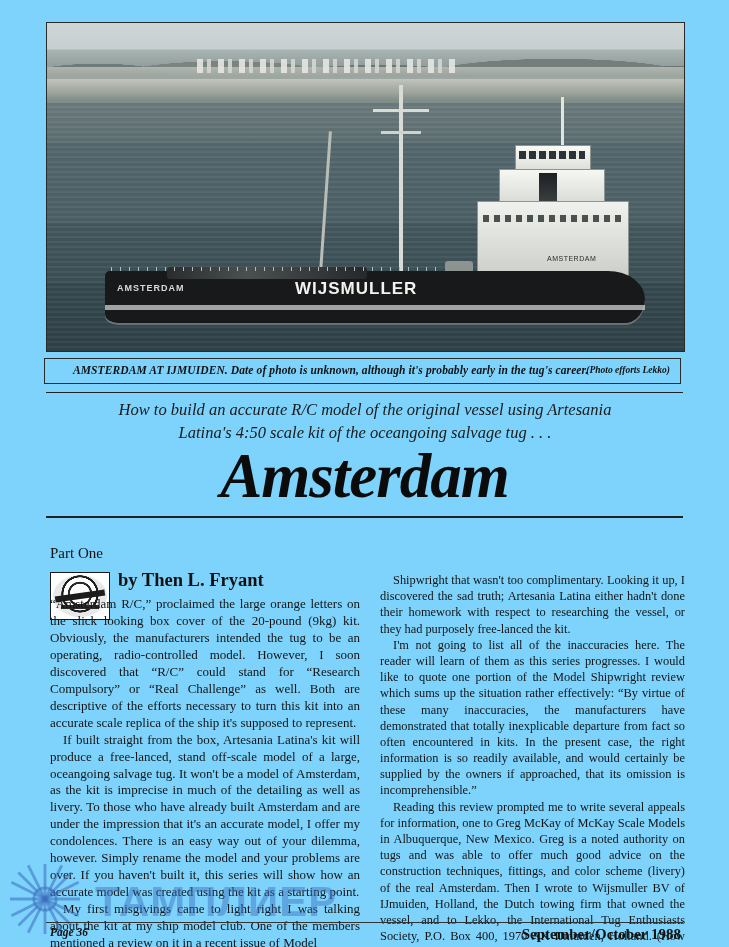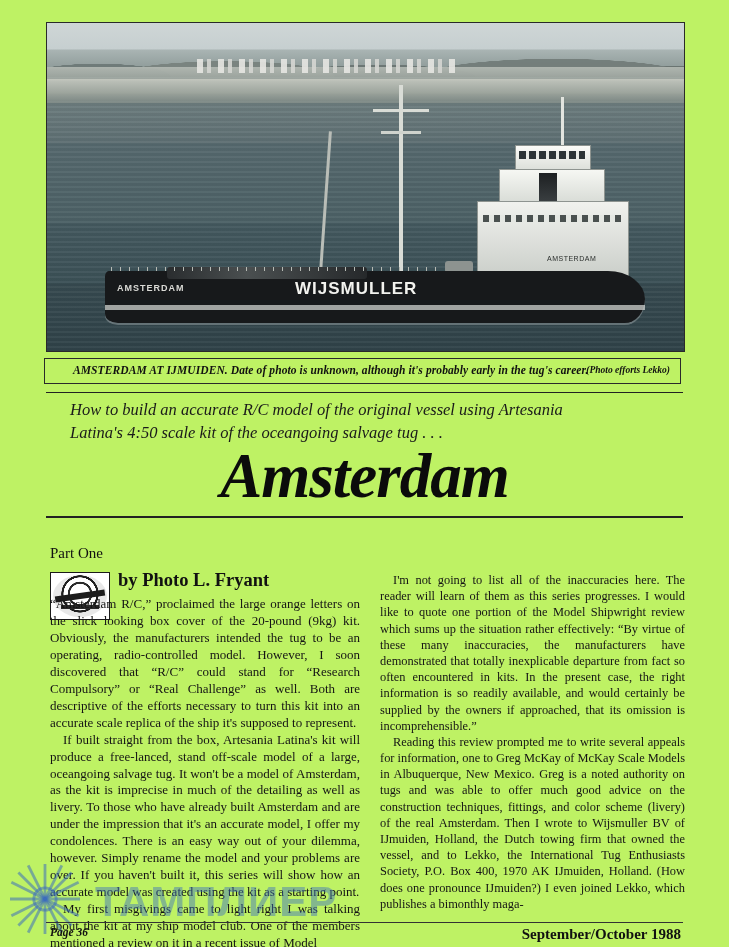--- a/index.html
+++ b/index.html
@@ -20,7 +20,7 @@
     left: 0; top: 0;
     width: 729px;
     height: 947px;
-    background: #bef264;
+    background: #7dd3fc;
   }
 
   

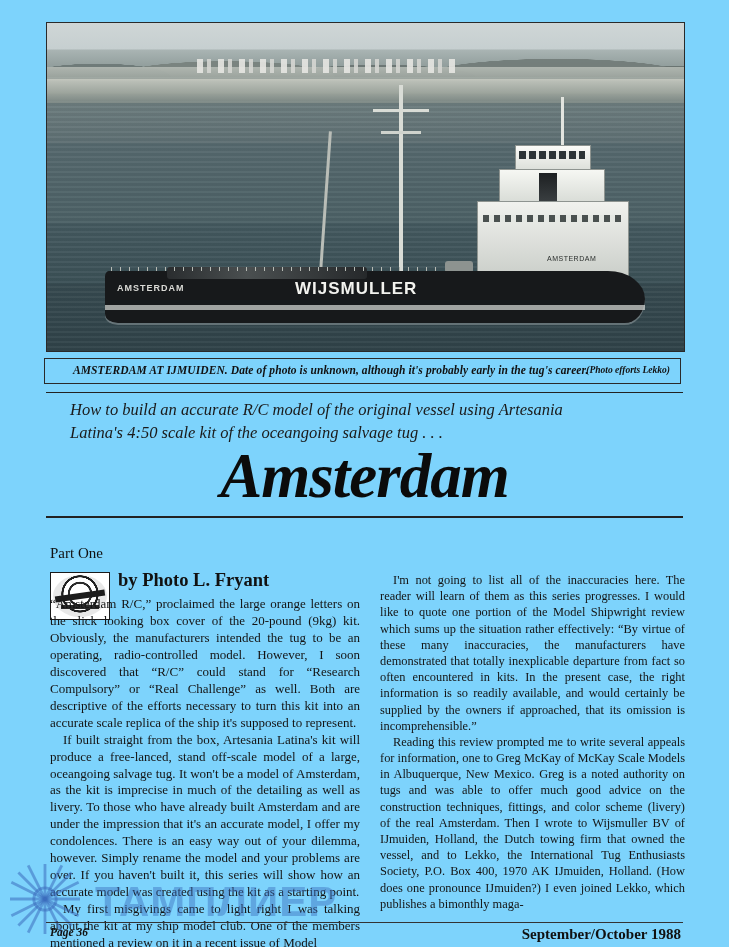--- a/index.html
+++ b/index.html
@@ -267,7 +267,7 @@
   .deck {
     position: absolute;
     left: 70px; top: 398px; width: 590px;
-    text-align: left;
+    text-align: center;
     font-style: italic;
     font-size: 16.5px;
     line-height: 1.42;

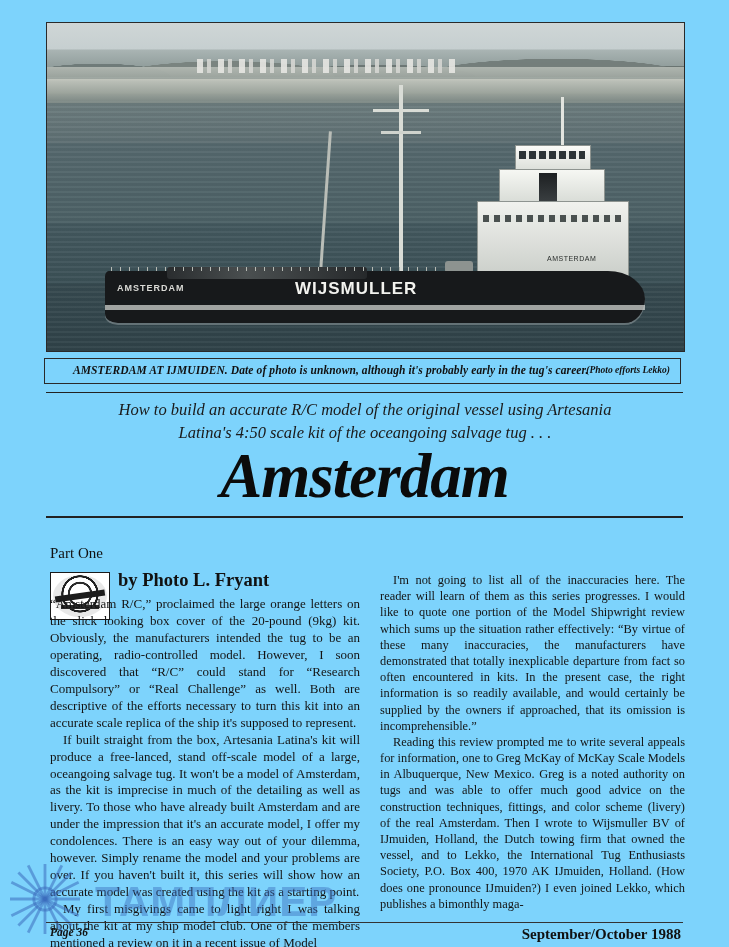--- a/index.html
+++ b/index.html
@@ -452,7 +452,7 @@
     <div class="logo-bar2"></div>
   </div>
 
-  <div class="byline">by Photo L. Fryant</div>
+  <div class="byline">by Then L. Fryant</div>
 
   <div class="col-left">
     <p class="first">“Amsterdam R/C,” proclaimed the large orange letters on the slick looking box cover of the 20-pound (9kg) kit. Obviously, the manufacturers intended the tug to be an operating, radio-controlled model. However, I soon discovered that “R/C” could stand for “Research Compulsory” or “Real Challenge” as well. Both are descriptive of the efforts necessary to turn this kit into an accurate scale replica of the ship it's supposed to represent.</p>

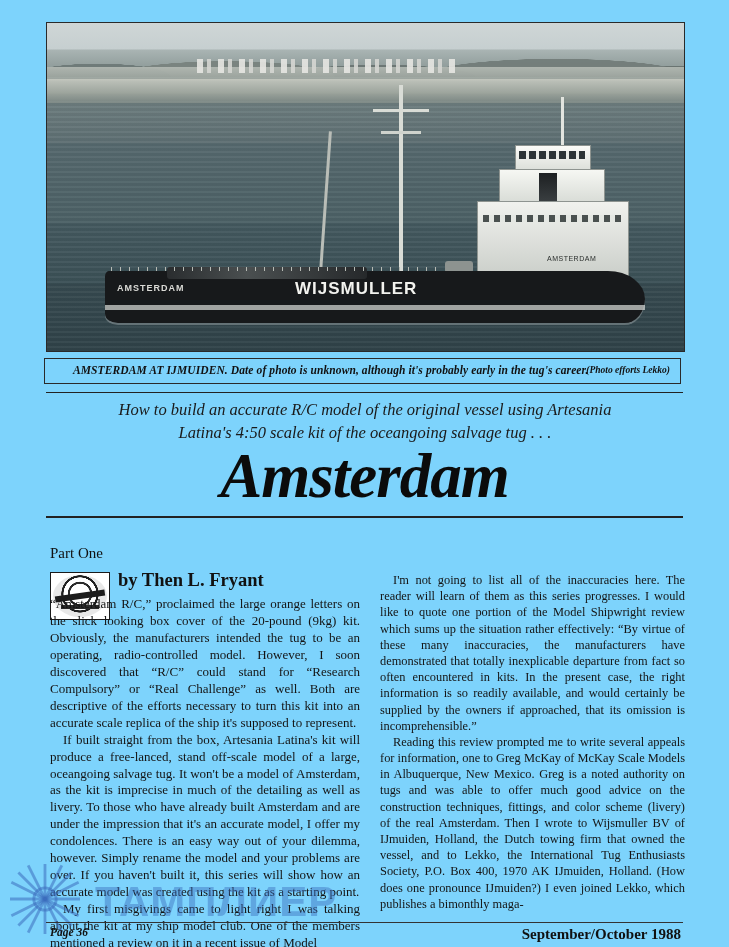--- a/index.html
+++ b/index.html
@@ -461,6 +461,7 @@
   </div>
 
   <div class="col-right">
+    <p class="first">Shipwright that wasn't too complimentary. Looking it up, I discovered the sad truth; Artesania Latina either hadn't done their homework with respect to researching the vessel, or they had purposely free-lanced the kit.</p>
     <p>I'm not going to list all of the inaccuracies here. The reader will learn of them as this series progresses. I would like to quote one portion of the Model Shipwright review which sums up the situation rather effectively: “By virtue of these many inaccuracies, the manufacturers have demonstrated that totally inexplicable departure from fact so often encountered in kits. In the present case, the right information is so readily available, and would certainly be supplied by the owners if approached, that its omission is incomprehensible.”</p>
     <p>Reading this review prompted me to write several appeals for information, one to Greg McKay of McKay Scale Models in Albuquerque, New Mexico. Greg is a noted authority on tugs and was able to offer much good advice on the construction techniques, fittings, and color scheme (livery) of the real Amsterdam. Then I wrote to Wijsmuller BV of IJmuiden, Holland, the Dutch towing firm that owned the vessel, and to Lekko, the International Tug Enthusiasts Society, P.O. Box 400, 1970 AK IJmuiden, Holland. (How does one pronounce IJmuiden?) I even joined Lekko, which publishes a bimonthly maga-</p>
   </div>

